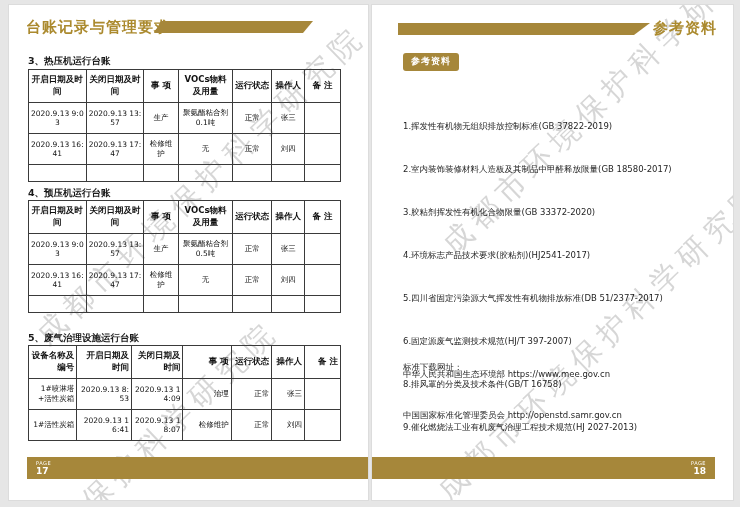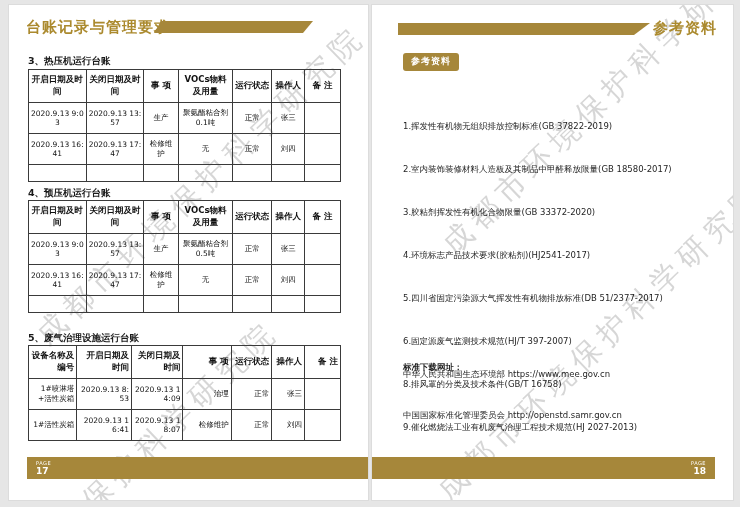--- a/index.html
+++ b/index.html
@@ -61,7 +61,7 @@
   
   .refs{position:absolute;left:31px;top:84px;right:14px;color:#1f1f1f;}
   .ref-item{font-size:8.5px;line-height:11px;margin-bottom:12.5px;white-space:nowrap;overflow:hidden;margin-top:32px;}
-  .dl-head{position:absolute;left:31px;top:357px;font-size:8.5px;font-weight:bold;color:#1f1f1f;}
+  .dl-head{position:absolute;left:31px;top:357px;font-size:8.5px;font-weight:normal;color:#1f1f1f;}
   .dl-line{position:absolute;left:31px;font-size:8.5px;color:#1f1f1f;white-space:nowrap;}
   .dl-1{top:364px;}
   .dl-2{top:405px;}

